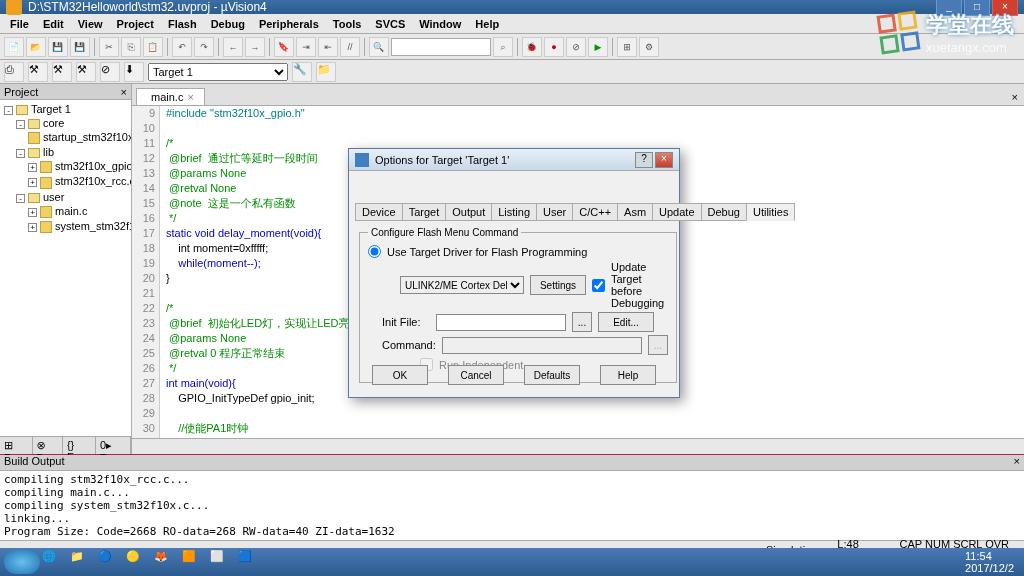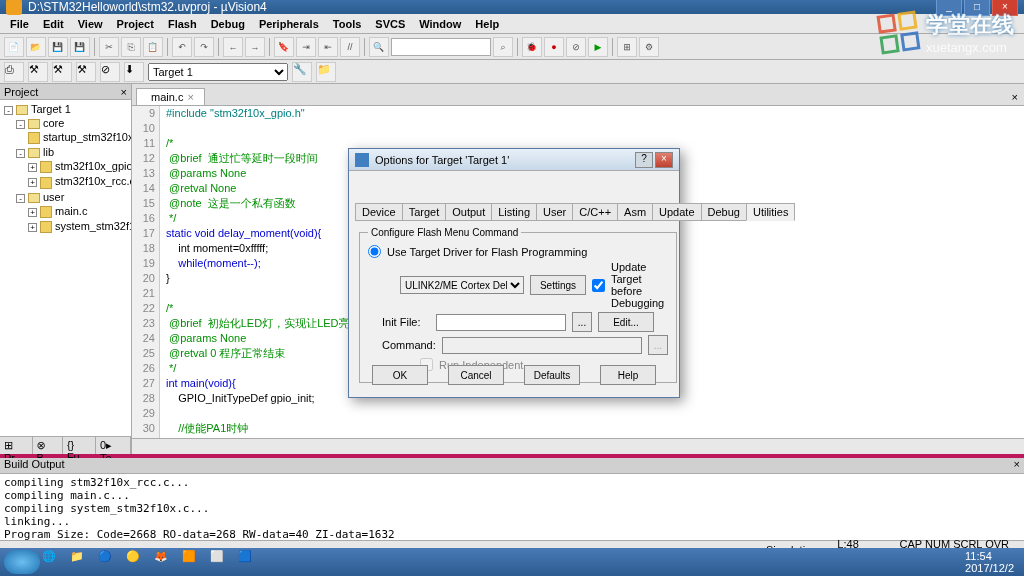--- a/index.html
+++ b/index.html
@@ -37,7 +37,7 @@
 .src { flex:1; padding:0 6px; white-space:pre; color:#000; overflow:hidden; }
 .src .kw { color:#0000d0; } .src .cm { color:#009000; } .src .pp { color:#008080; }
 .scrollbar-h { height:16px; background:#e8e8e8; border-top:1px solid #aaa; }
-.buildout { height:86px; background:#fff; border-top:4px solid #be185d; display:flex; flex-direction:column; }
+.buildout { height:86px; background:#fff; border-top:1px solid #be185d; display:flex; flex-direction:column; }
 .buildout .bohdr { height:16px; background:#d0d0d0; border-bottom:1px solid #aaa; padding:0 4px; font-size:10px; display:flex; justify-content:space-between; }
 .buildout .botext { flex:1; font-family:Consolas,monospace; font-size:11px; padding:2px 4px; white-space:pre; overflow:hidden; }
 .statusbar { height:18px; background:#e8e8e8; border-top:1px solid #aaa; display:flex; align-items:center; padding:0 6px; font-size:10px; justify-content:flex-end; gap:20px; }

